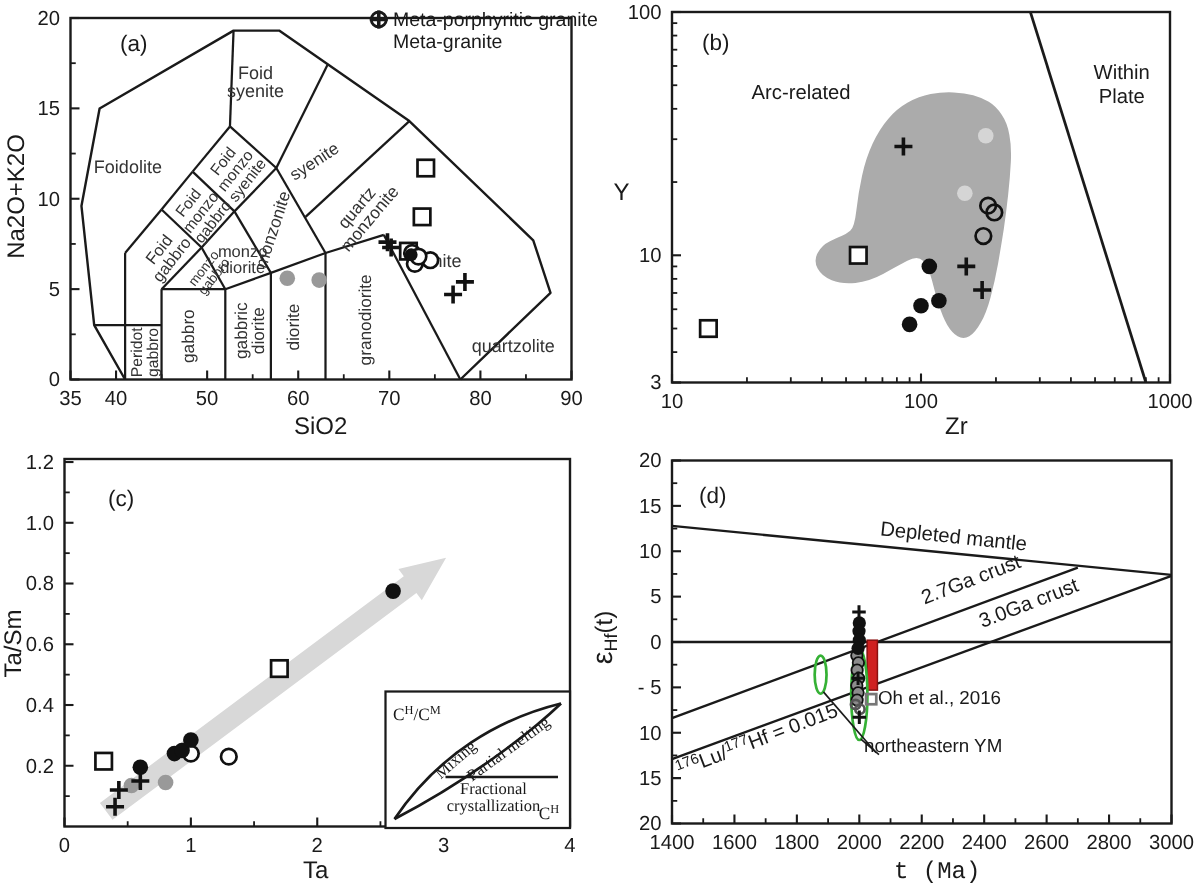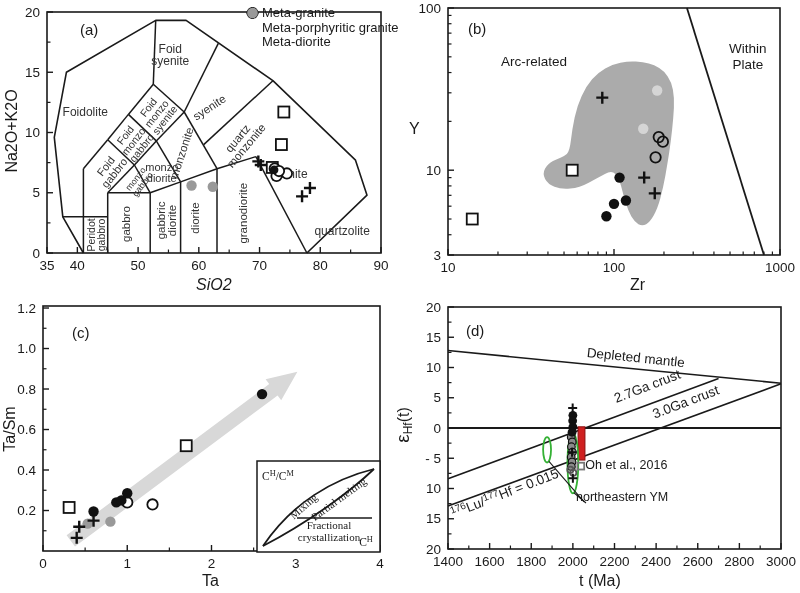--- a/index.html
+++ b/index.html
@@ -367,18 +367,18 @@
       <li>
         <span class="licon">
             <svg width="15" height="14">
+              <circle cx="7.5" cy="7" r="5" fill="none" stroke="#1a1a1a" stroke-width="1.9"></circle>
+            </svg>
+          </span>
+        <span>Meta-porphyritic granite</span>
+      </li>
+      <li>
+        <span class="licon">
+            <svg width="15" height="14">
               <path d="M1.5,7 H13.5 M7.5,1 V13" stroke="#1a1a1a" stroke-width="2.4" fill="none"></path>
             </svg>
           </span>
         <span>Meta-granite</span>
-      </li>
-      <li>
-        <span class="licon">
-            <svg width="15" height="14">
-              <circle cx="7.5" cy="7" r="5" fill="none" stroke="#1a1a1a" stroke-width="1.9"></circle>
-            </svg>
-          </span>
-        <span>Meta-porphyritic granite</span>
       </li>
       <li>
         <span class="licon">

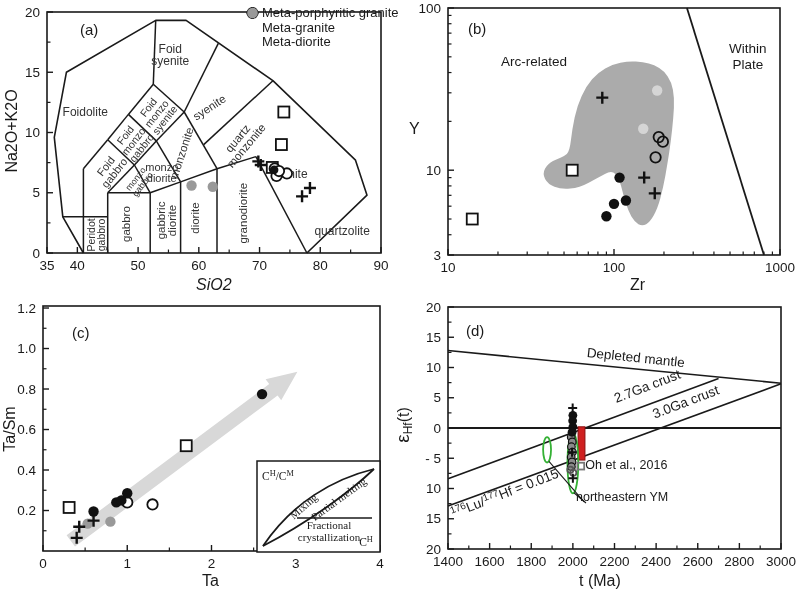--- a/index.html
+++ b/index.html
@@ -380,14 +380,6 @@
           </span>
         <span>Meta-granite</span>
       </li>
-      <li>
-        <span class="licon">
-            <svg width="15" height="14">
-              <circle cx="7.5" cy="7" r="5.3" fill="#999999" stroke="none"></circle>
-            </svg>
-          </span>
-        <span>Meta-diorite</span>
-      </li>
     </ul>
   </div>
 </div>

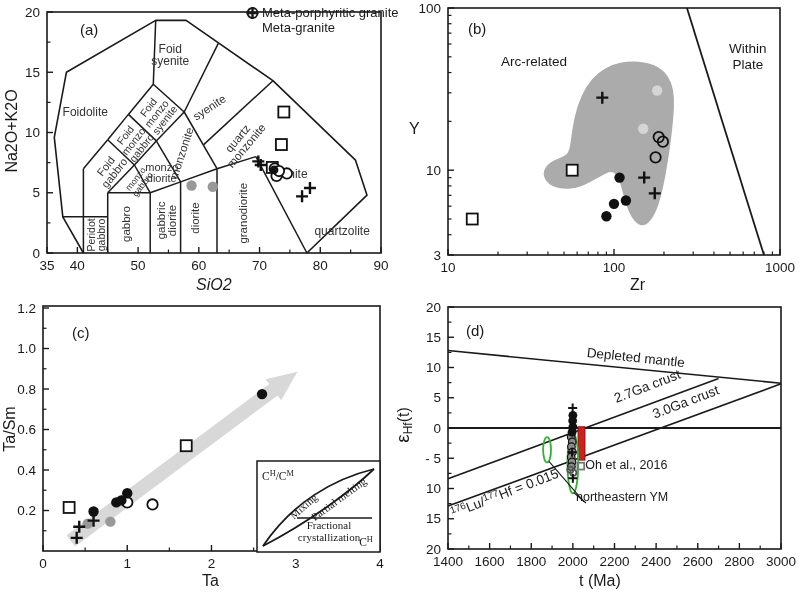--- a/index.html
+++ b/index.html
@@ -351,7 +351,7 @@
   <div class="overlay panel-tag" style="left:72px;top:324px;">(c)</div>
   <div class="overlay panel-tag" style="left:466px;top:322px;">(d)</div>
 
-  <div class="overlay axis-title" style="left:196px;top:276px;font-style:italic;">SiO2</div>
+  <div class="overlay axis-title" style="left:196px;top:276px;">SiO2</div>
   <div class="overlay axis-title rot90" style="left:-34px;top:122px;width:92px;text-align:center;">Na2O+K2O</div>
   <div class="overlay axis-title" style="left:630px;top:276px;">Zr</div>
   <div class="overlay axis-title" style="left:409px;top:120px;">Y</div>

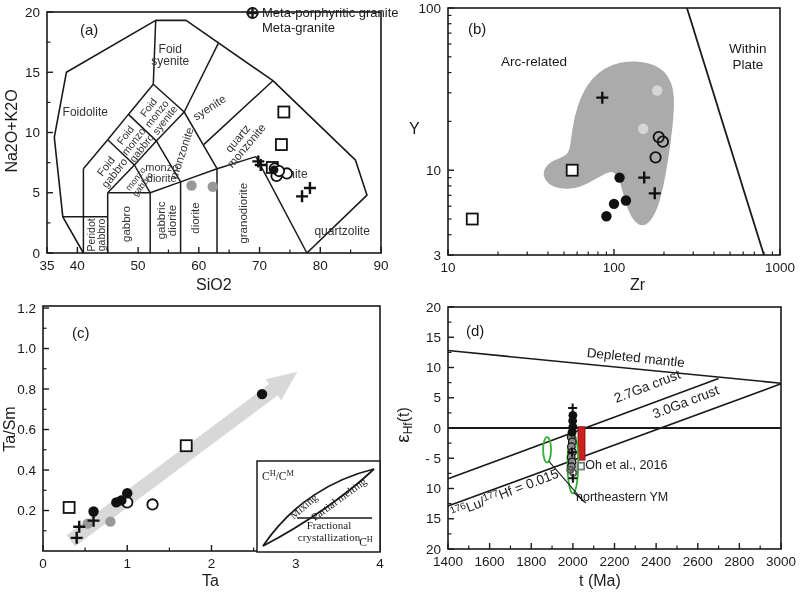--- a/index.html
+++ b/index.html
@@ -357,7 +357,7 @@
   <div class="overlay axis-title" style="left:409px;top:120px;">Y</div>
   <div class="overlay axis-title" style="left:202px;top:572px;">Ta</div>
   <div class="overlay axis-title rot90" style="left:-20px;top:420px;width:60px;text-align:center;">Ta/Sm</div>
-  <div class="overlay axis-title" style="left:579px;top:572px;">t (Ma)</div>
+  <div class="overlay axis-title" style="left:596px;top:572px;font-family:Liberation Mono, monospace;">t (Ma)</div>
   <div class="overlay axis-title rot90" style="left:368px;top:414px;width:70px;text-align:center;">
     <span class="eps">ε</span><span class="subsc">Hf</span><span>(t)</span>
   </div>

